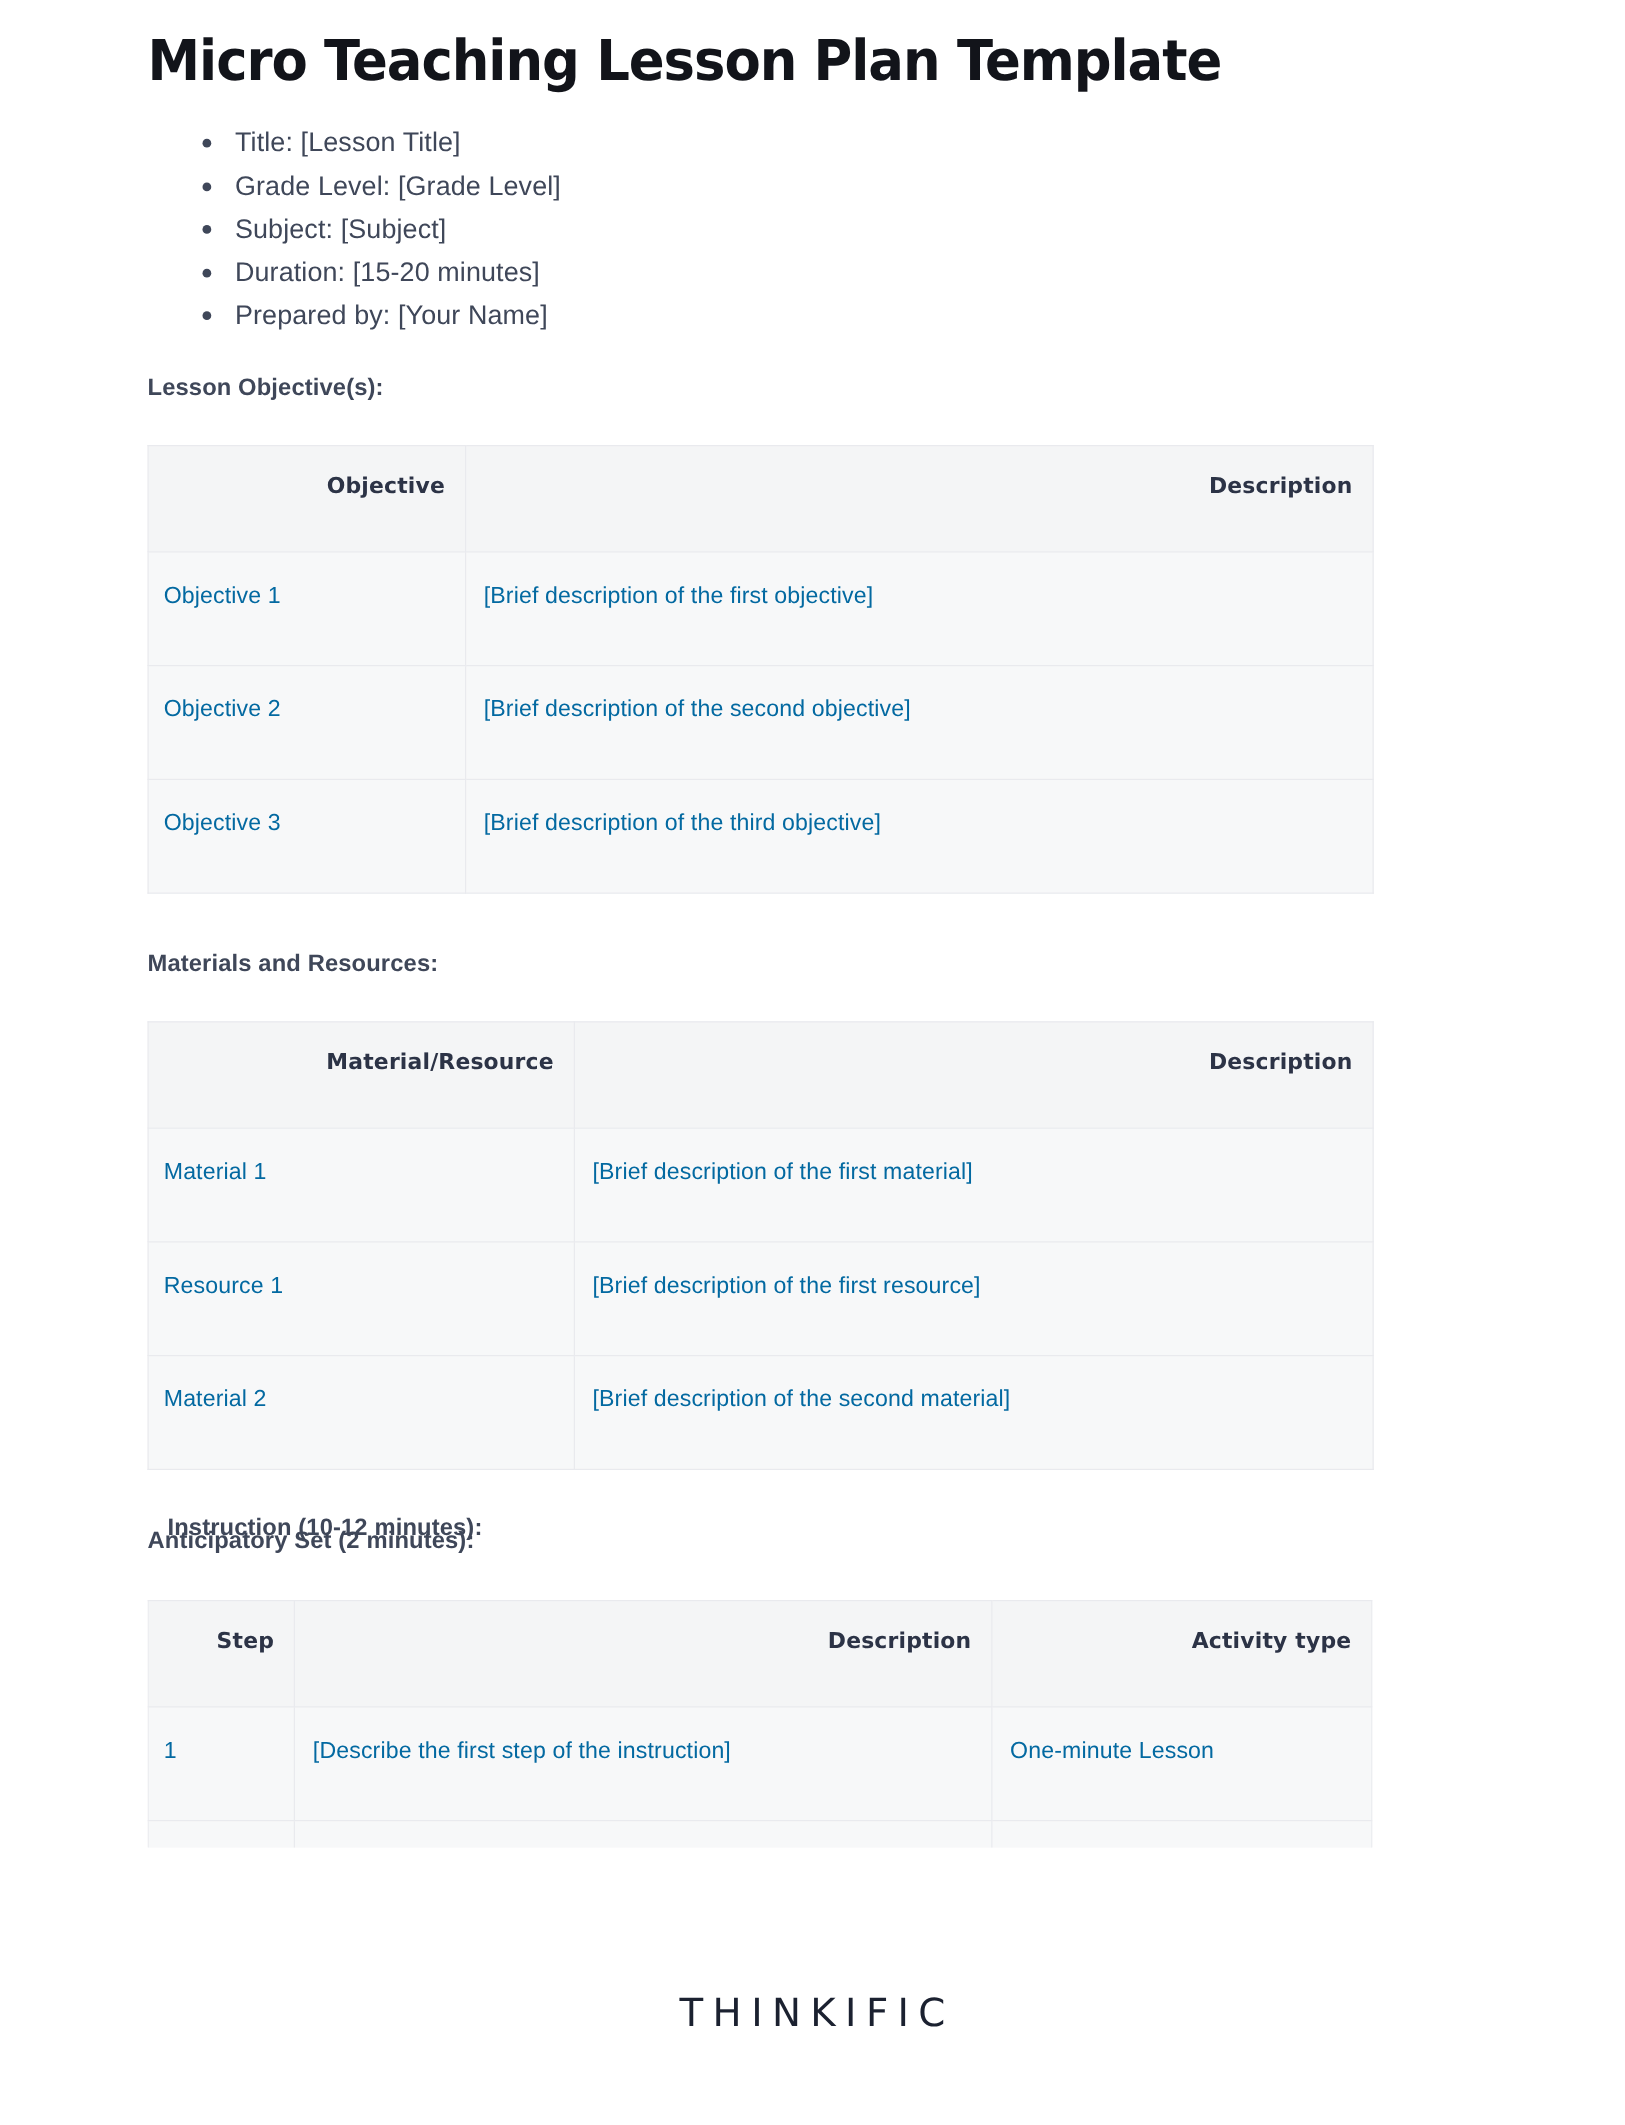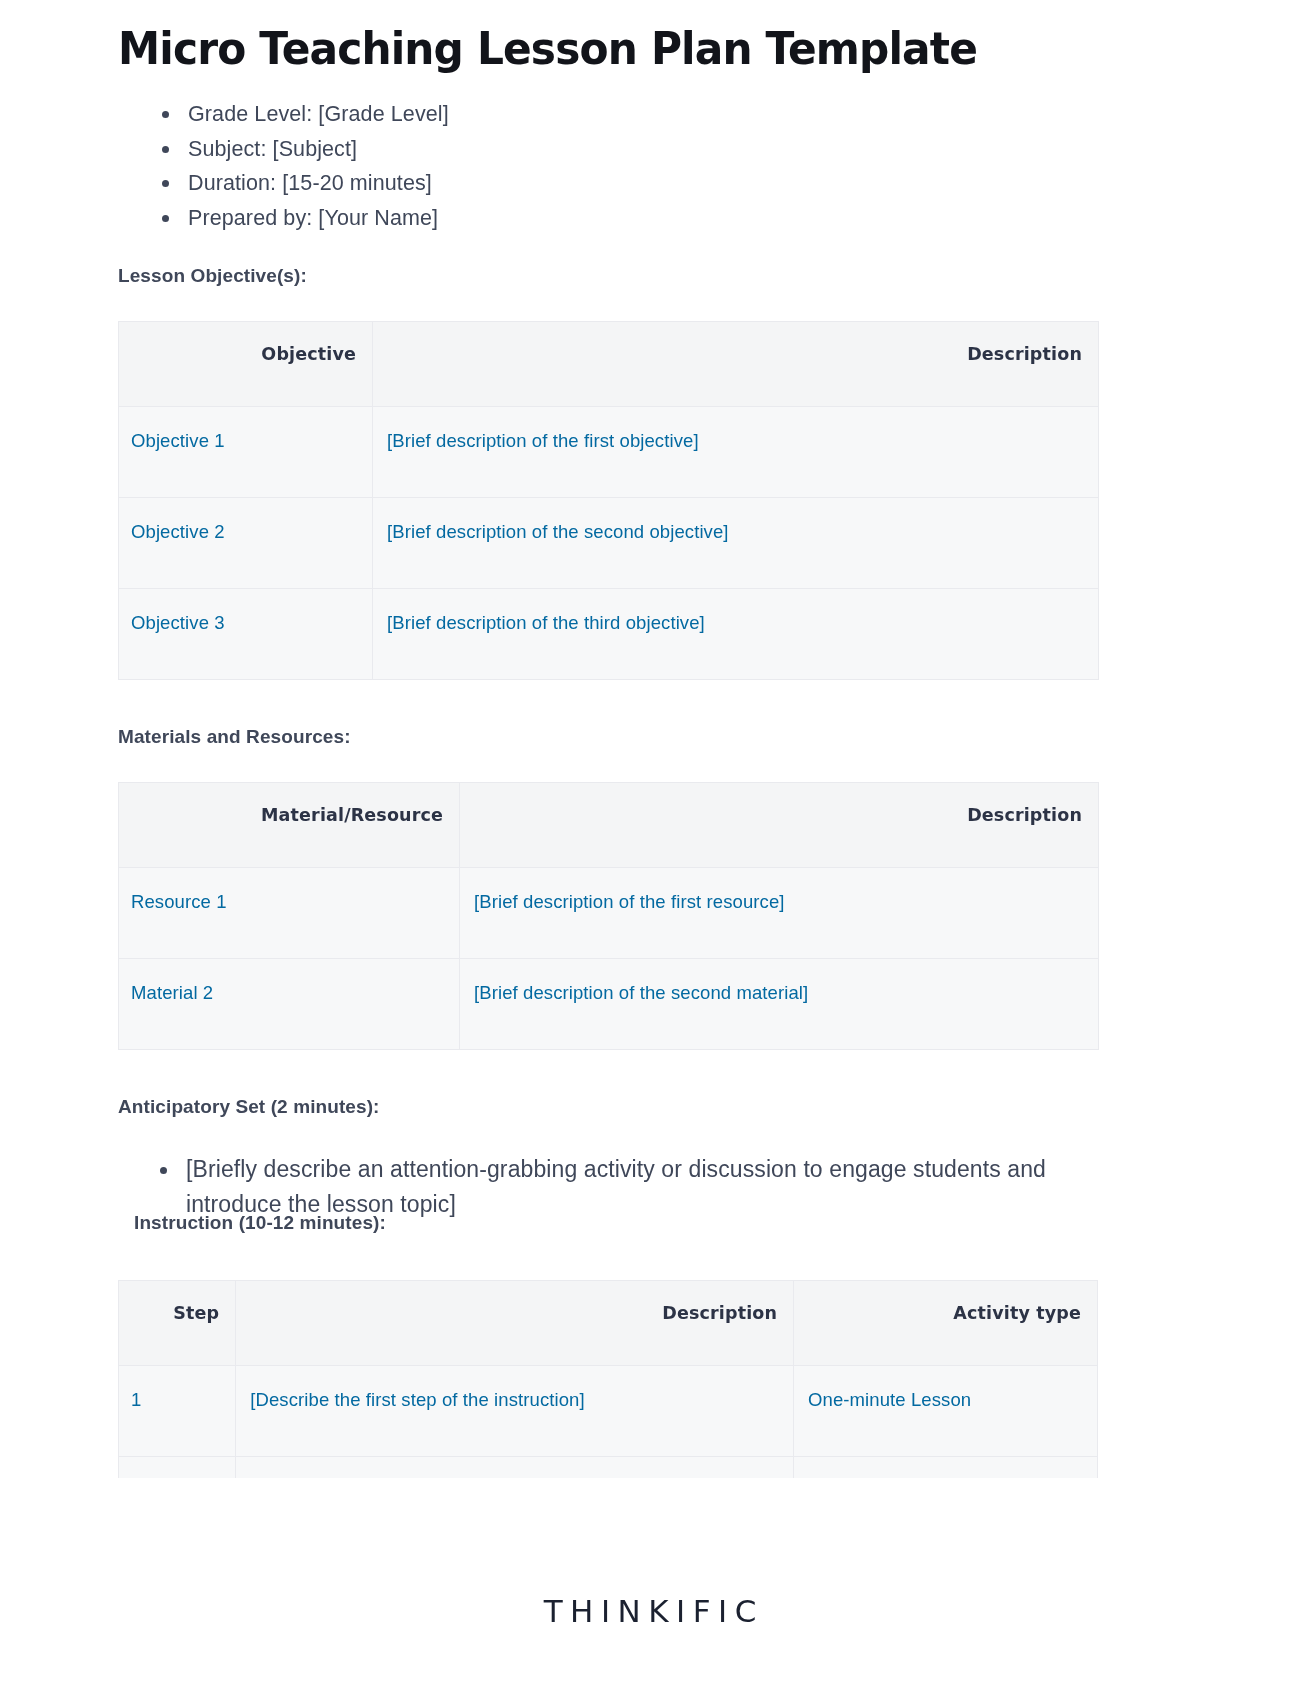--- a/index.html
+++ b/index.html
@@ -204,6 +204,7 @@
     <h1 class="doc-title">Micro Teaching Lesson Plan Template</h1>
 
     <ul class="meta-list">
+      <li>Title: [Lesson Title]</li>
       <li>Grade Level: [Grade Level]</li>
       <li>Subject: [Subject]</li>
       <li>Duration: [15-20 minutes]</li>

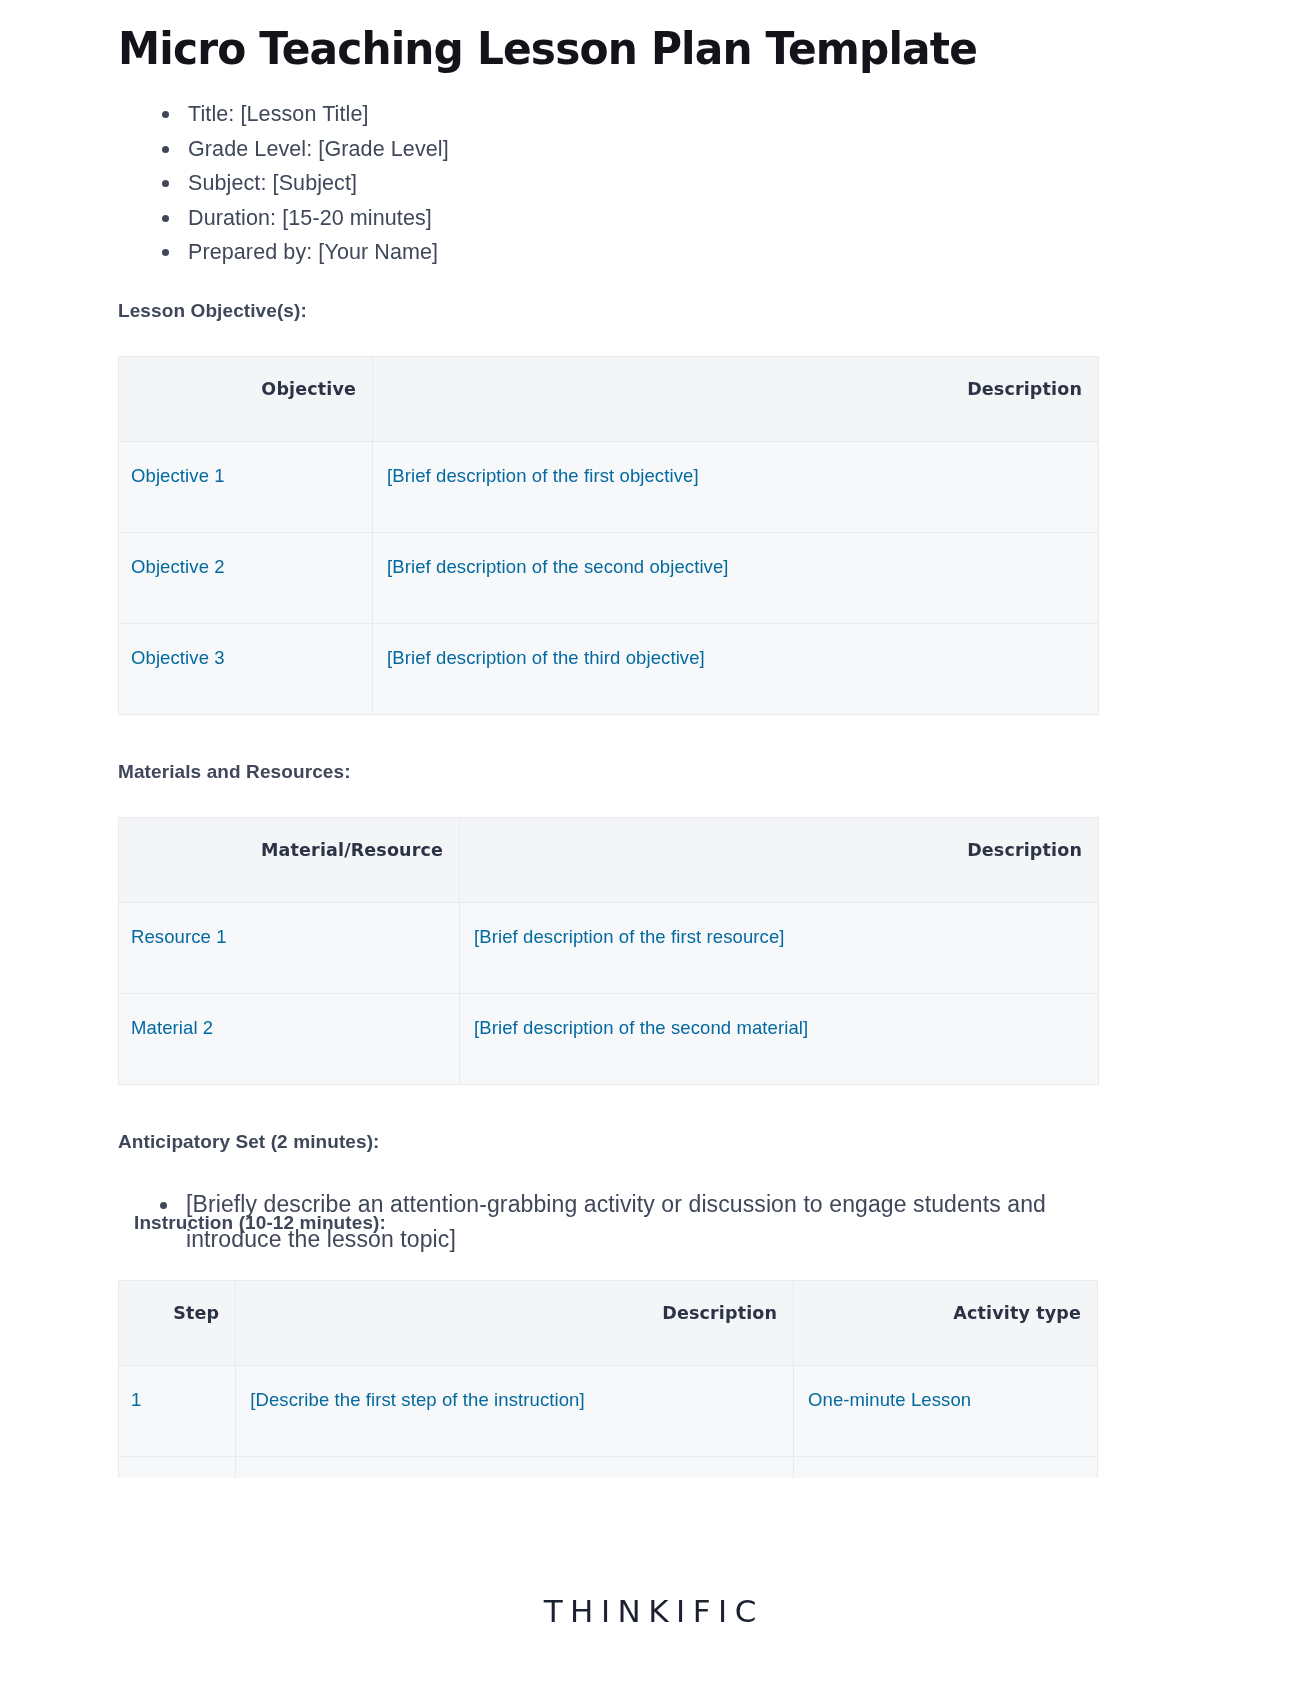--- a/index.html
+++ b/index.html
@@ -263,6 +263,10 @@
       </thead>
       <tbody>
         <tr>
+          <td class="first-col">Material 1</td>
+          <td>[Brief description of the first material]</td>
+        </tr>
+        <tr>
           <td class="first-col">Resource 1</td>
           <td>[Brief description of the first resource]</td>
         </tr>

